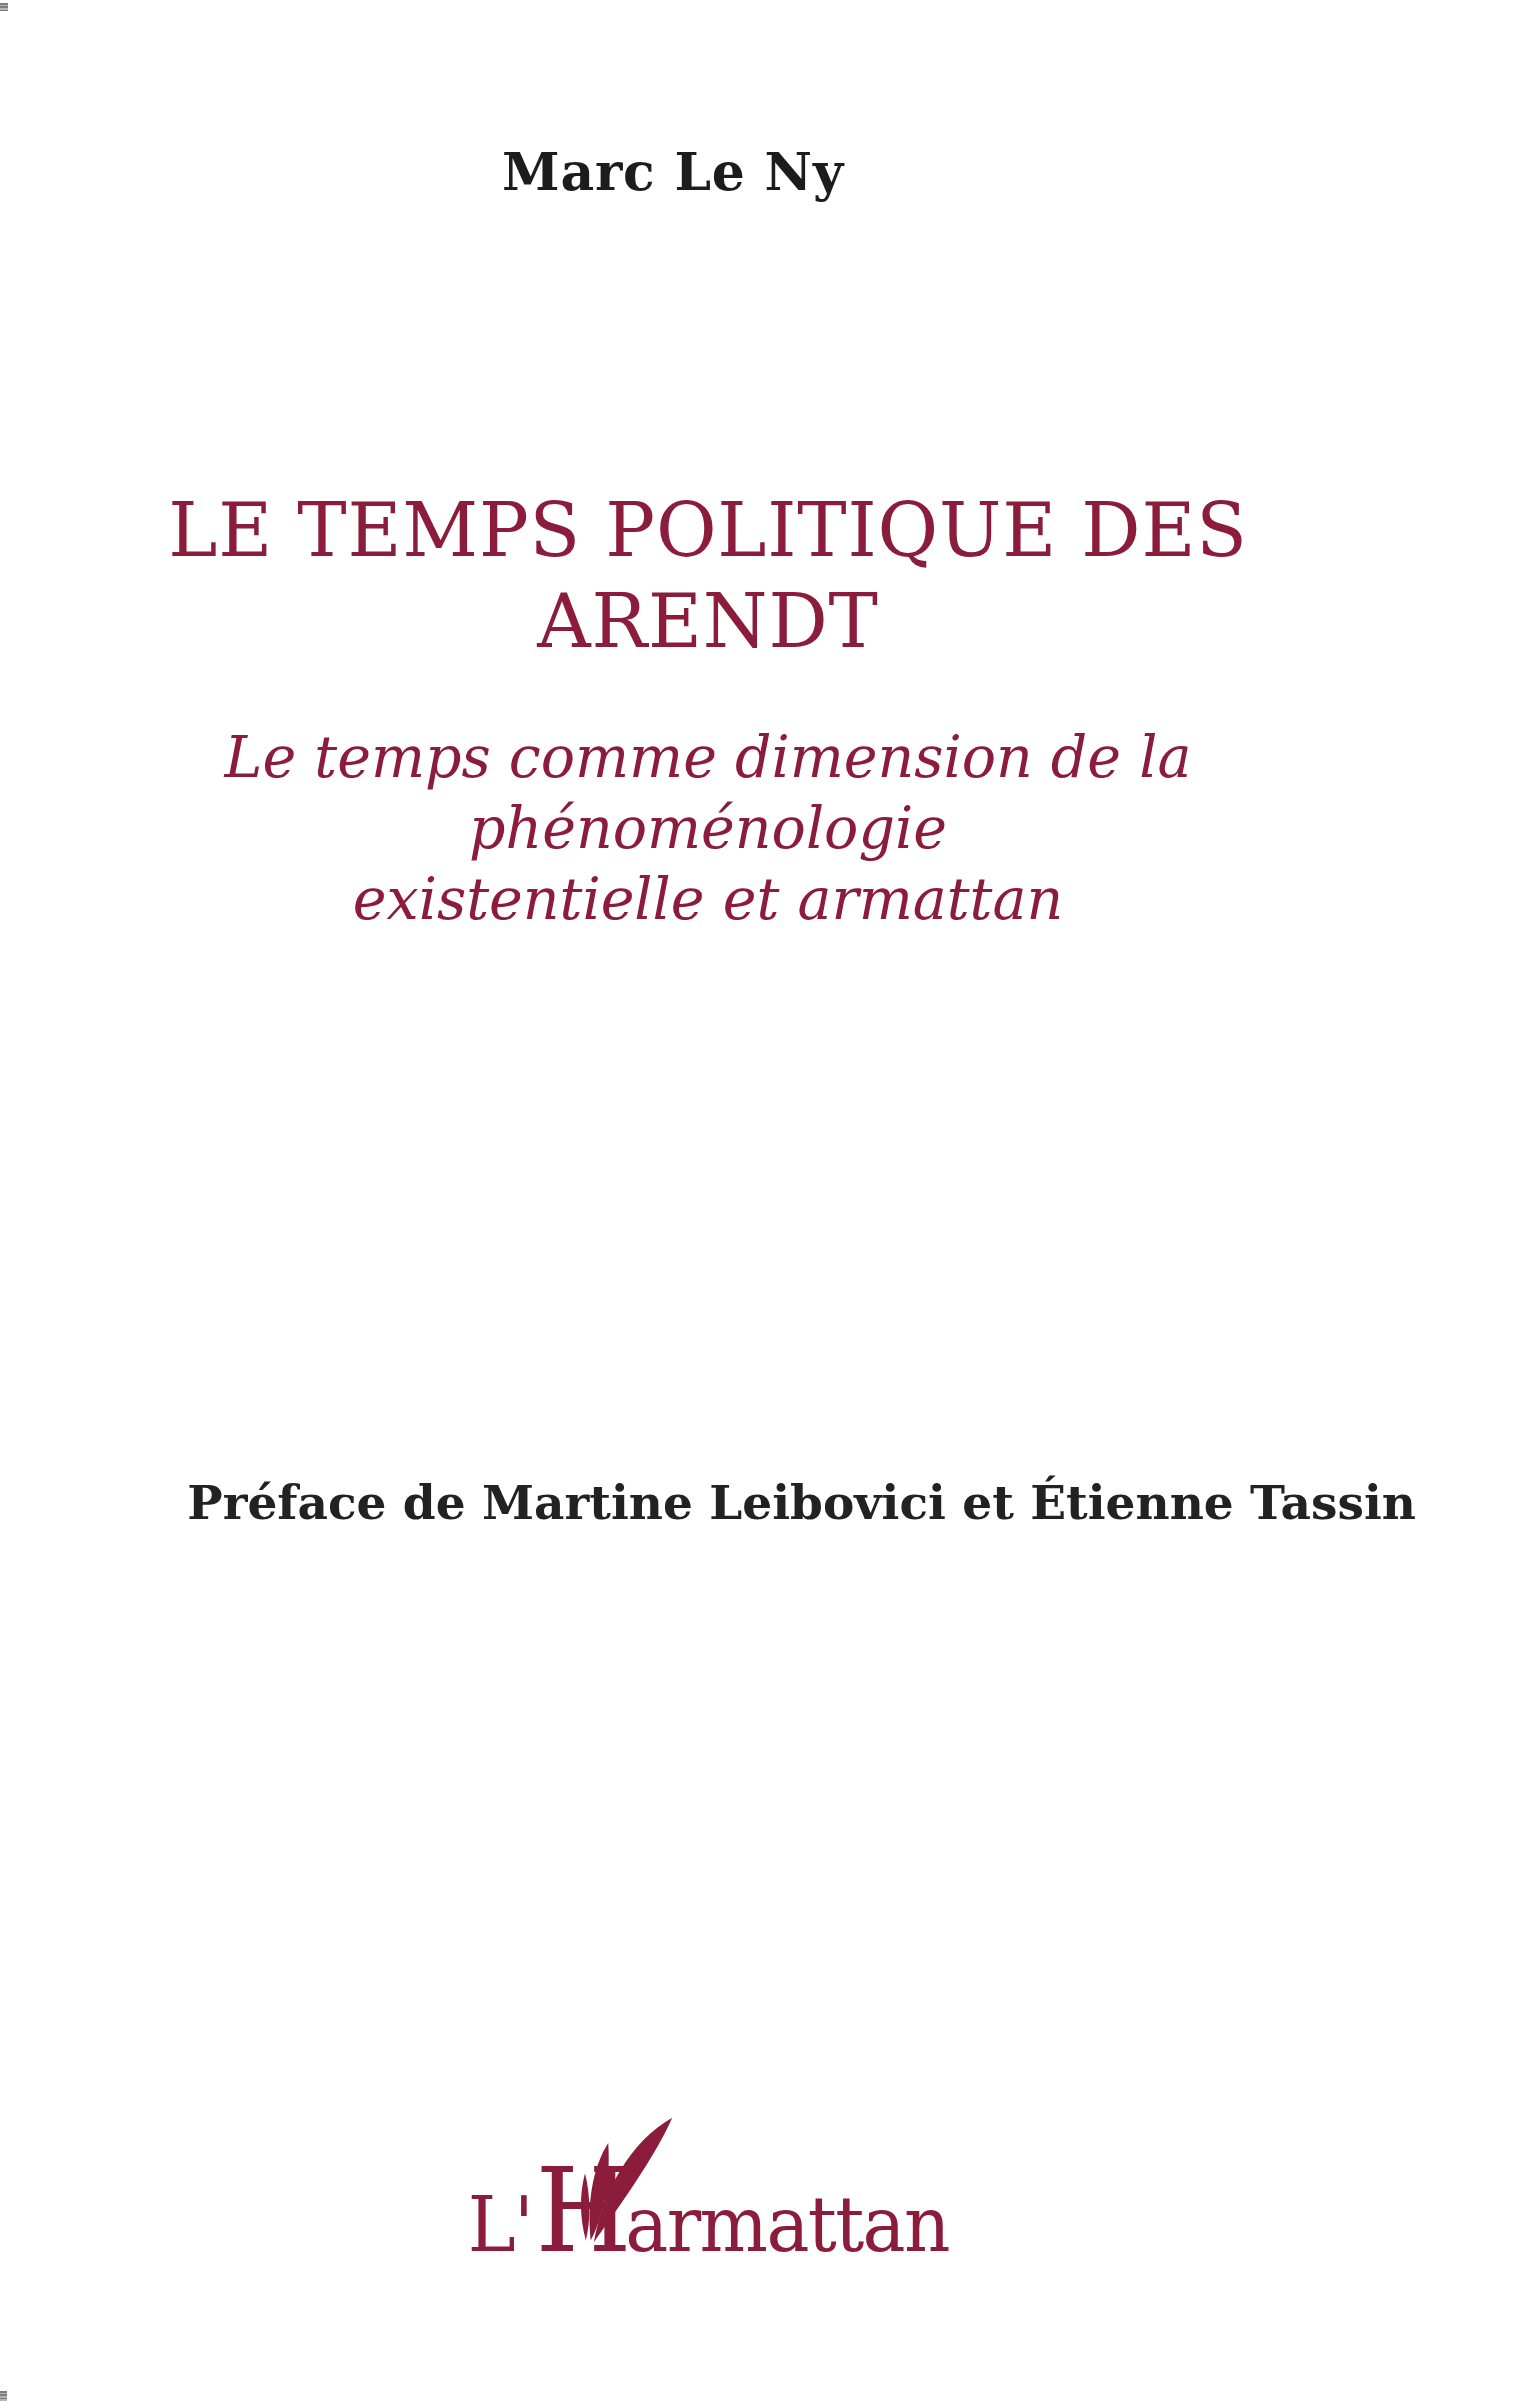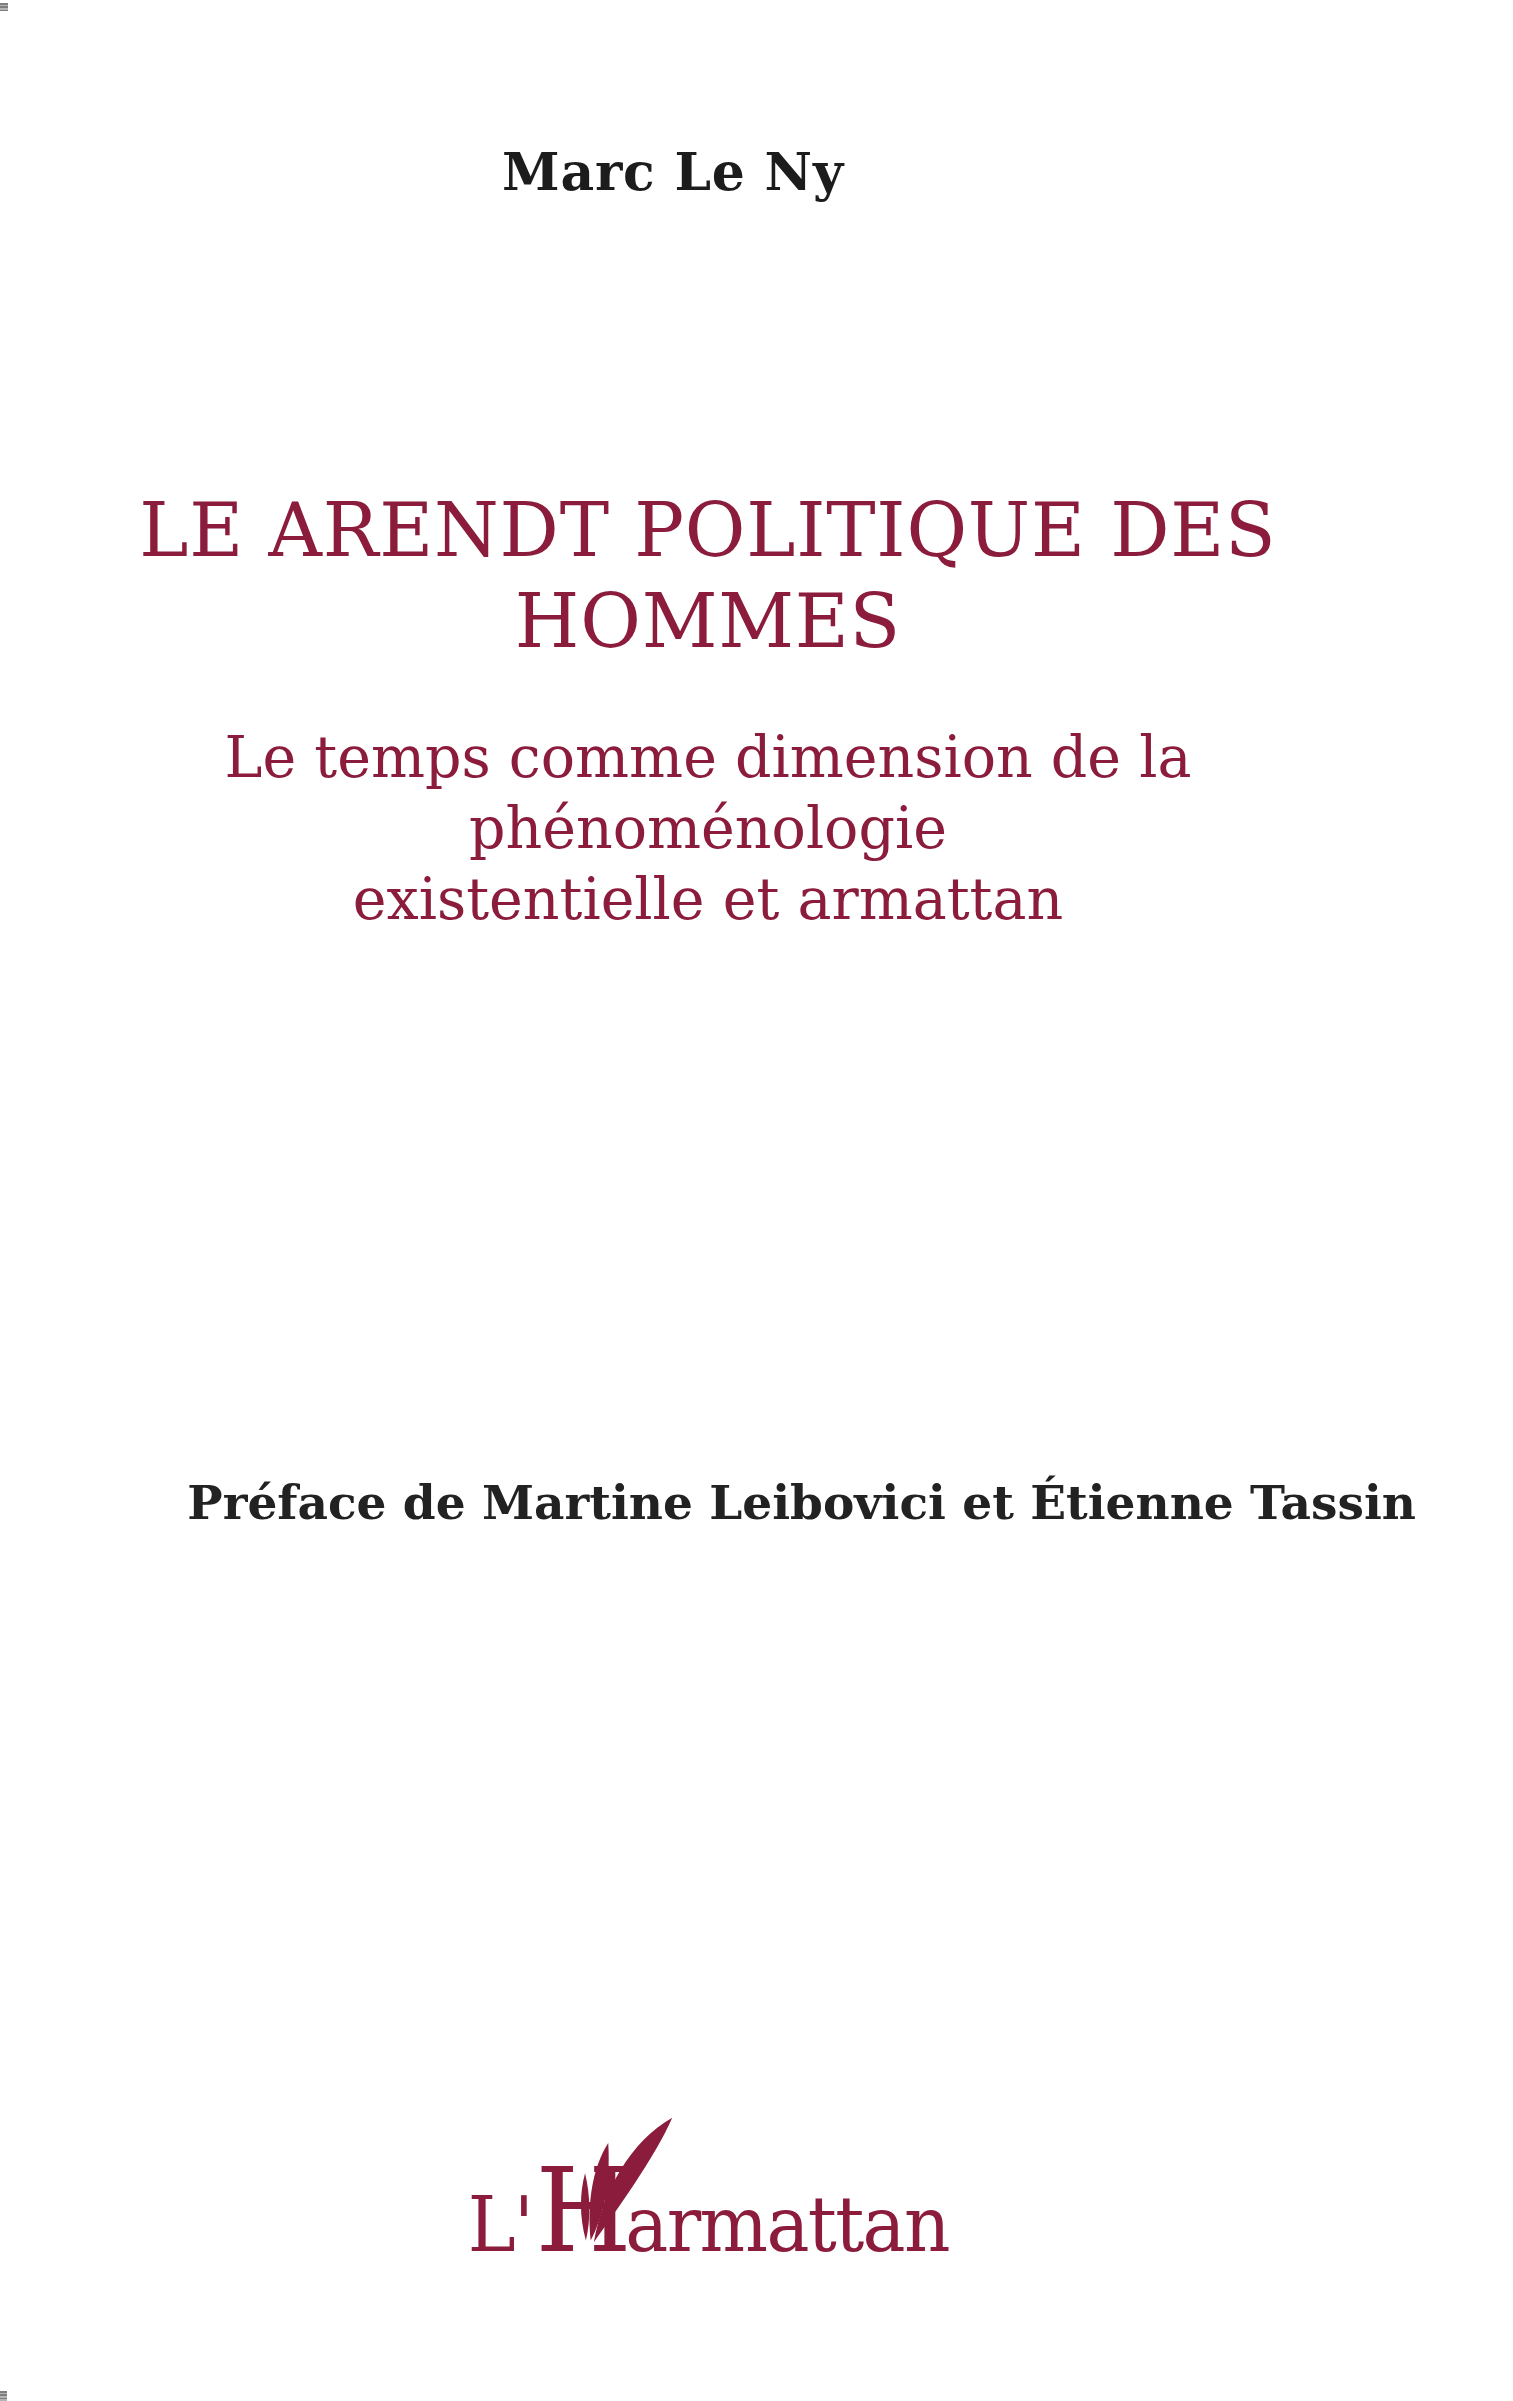--- a/index.html
+++ b/index.html
@@ -110,7 +110,7 @@
   <div class="author">Marc Le Ny</div>
 
   <div class="title">
-    <div>LE ARENDT POLITIQUE DES HOMMES</div>
+    <div>LE TEMPS POLITIQUE DES ARENDT</div>
   </div>
 
   <div class="subtitle">

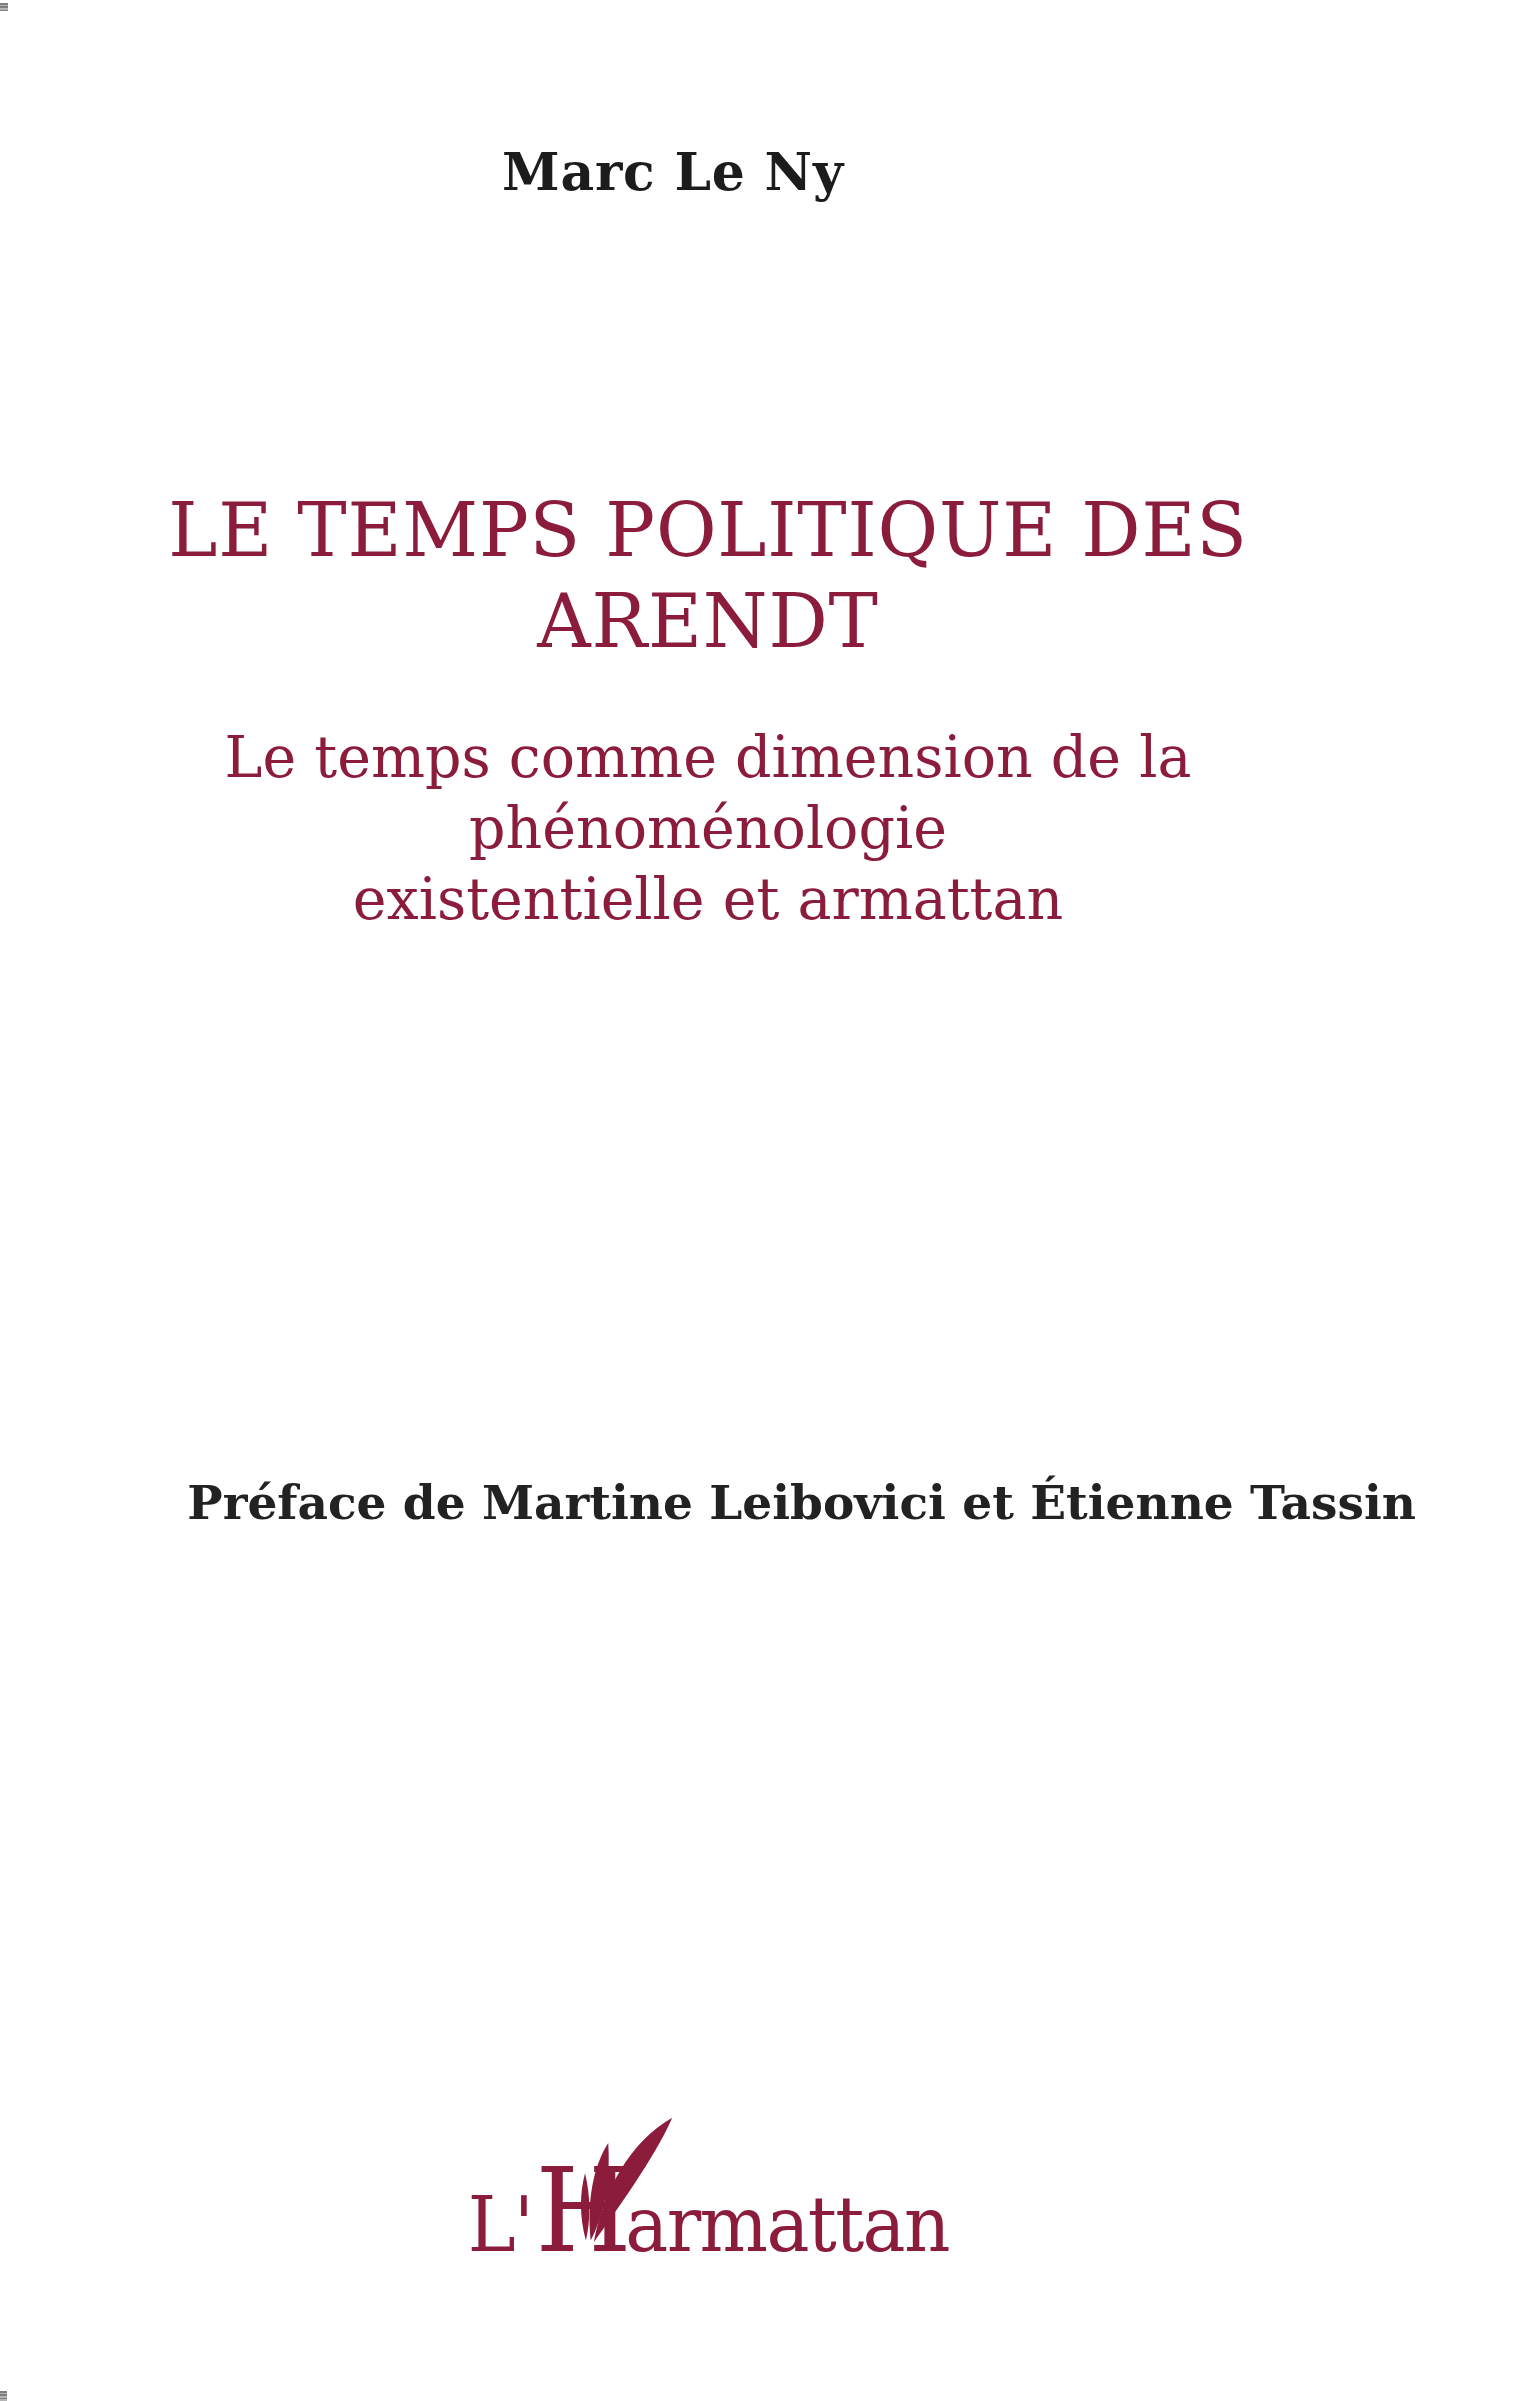--- a/index.html
+++ b/index.html
@@ -54,6 +54,7 @@
     font-size: 57px;
     line-height: 71px;
     color: #8b1c3b;
+    font-style: italic;
   }
   .preface {
     position: absolute;

